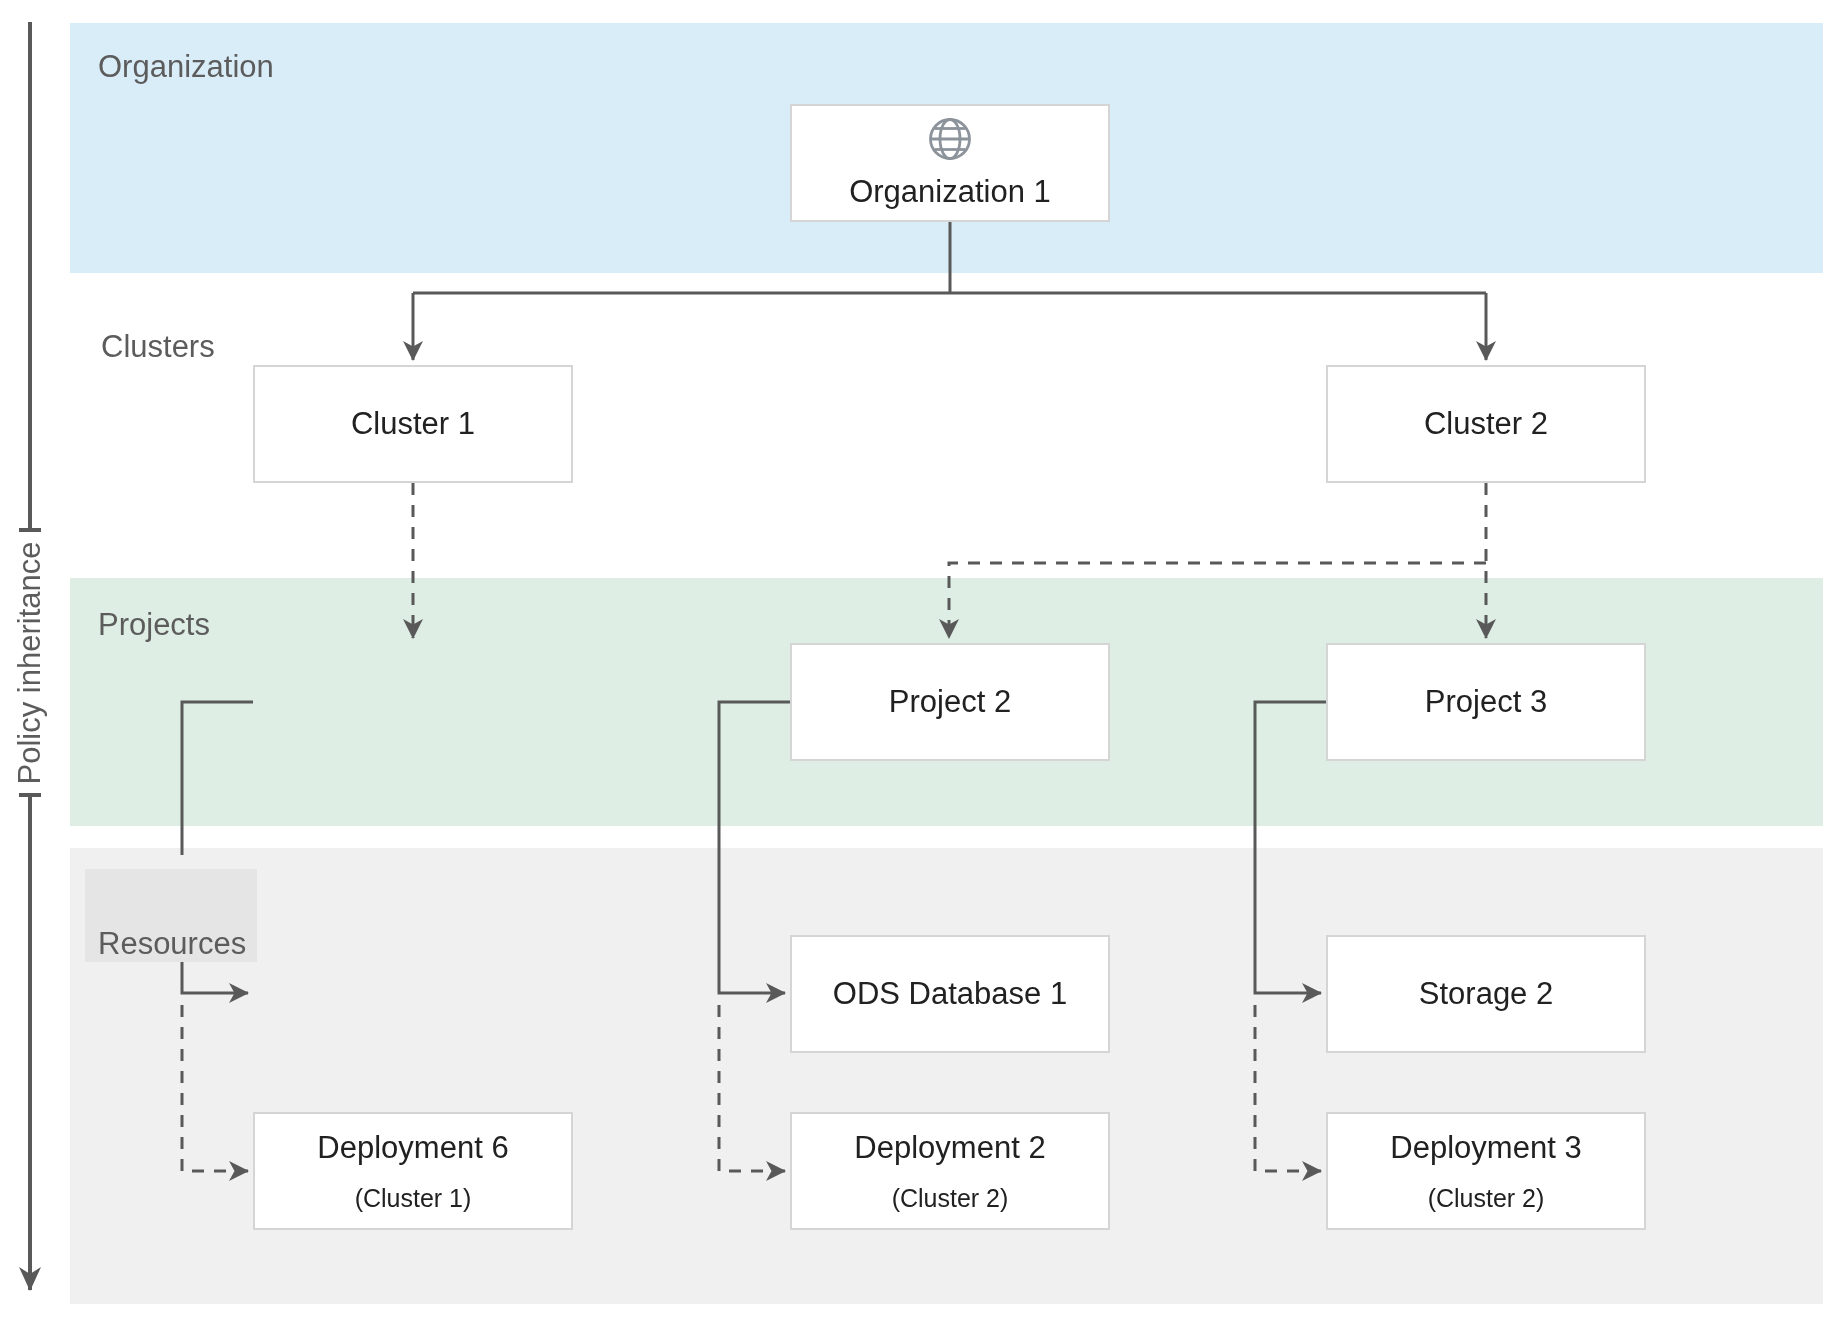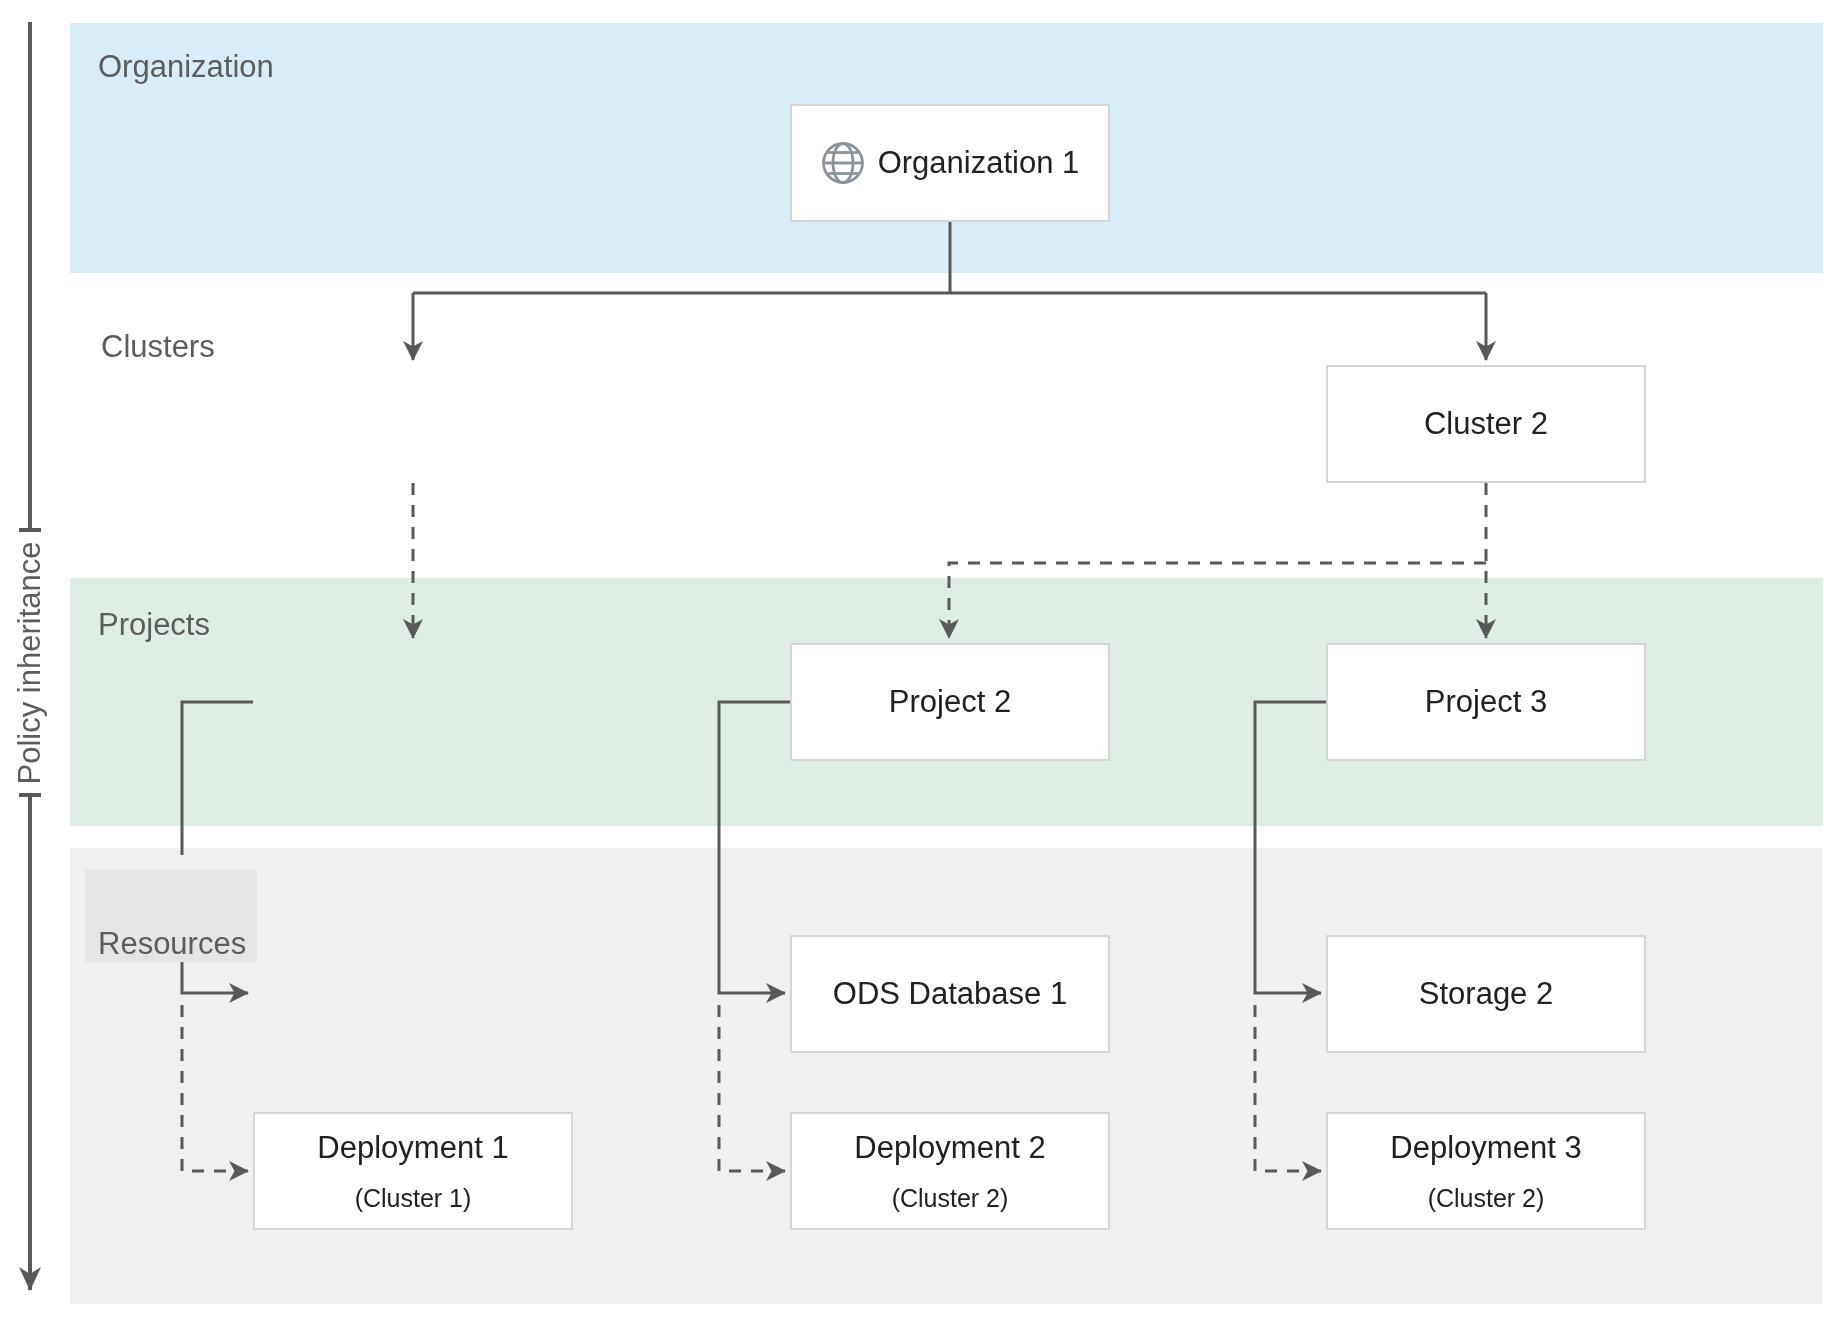--- a/index.html
+++ b/index.html
@@ -48,7 +48,7 @@
   .row-resource { top:935px; }
   .row-deploy   { top:1112px; }
 
-  .node-org { gap:13px; }
+  .node-org { gap:13px;flex-direction:column; }
   .node-stacked { flex-direction:column; line-height:1.22; }
   .node-sublabel { font-size:25px; color:#212121;margin-top:16px; }
 

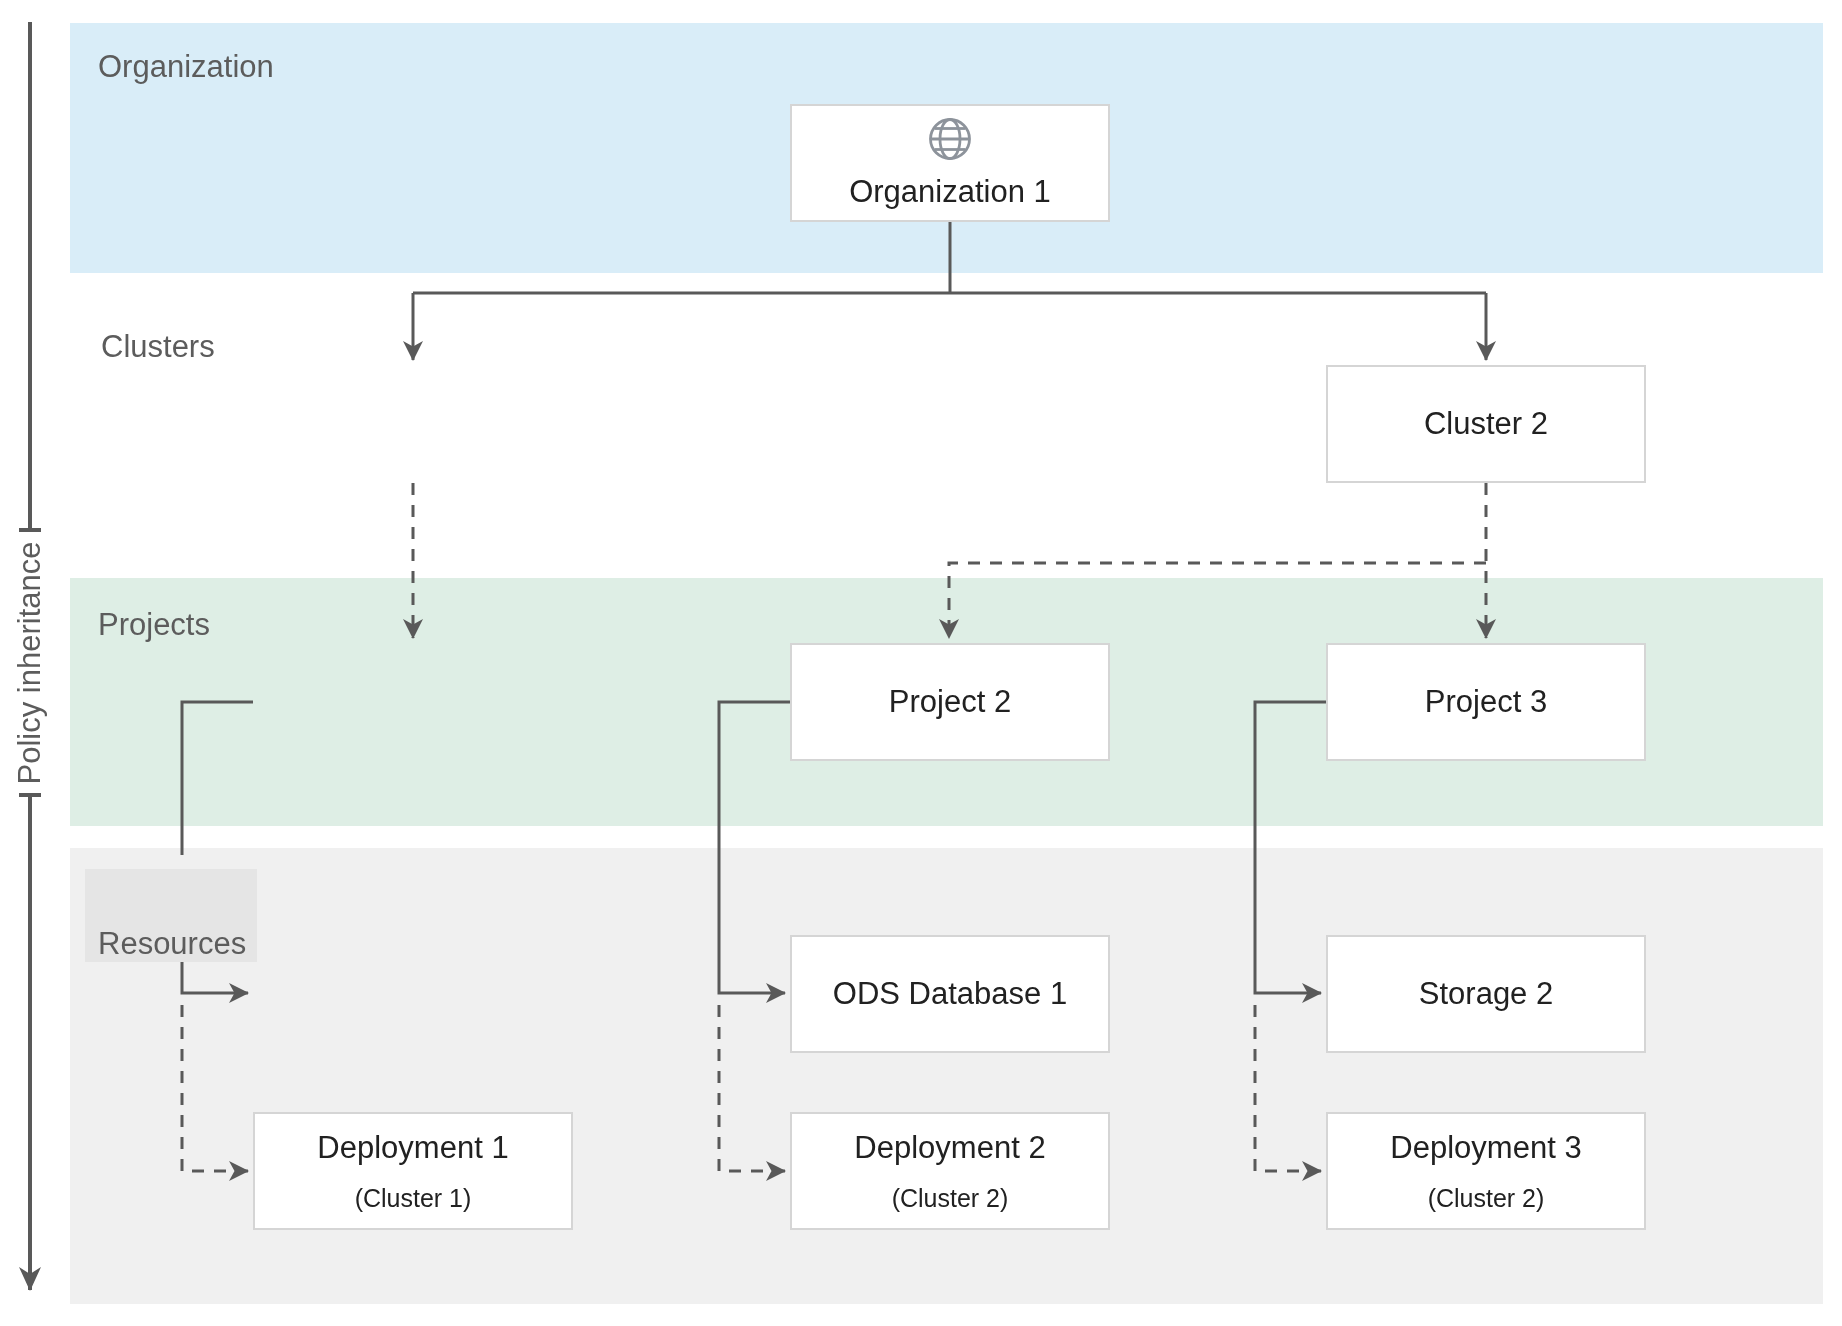--- a/index.html
+++ b/index.html
@@ -126,6 +126,9 @@
     <span>Organization 1</span>
   </div>
 
+  <div class="node node-col1 row-cluster">
+    <span>Cluster 1</span>
+  </div>
   <div class="node node-col3 row-cluster">
     <span>Cluster 2</span>
   </div>

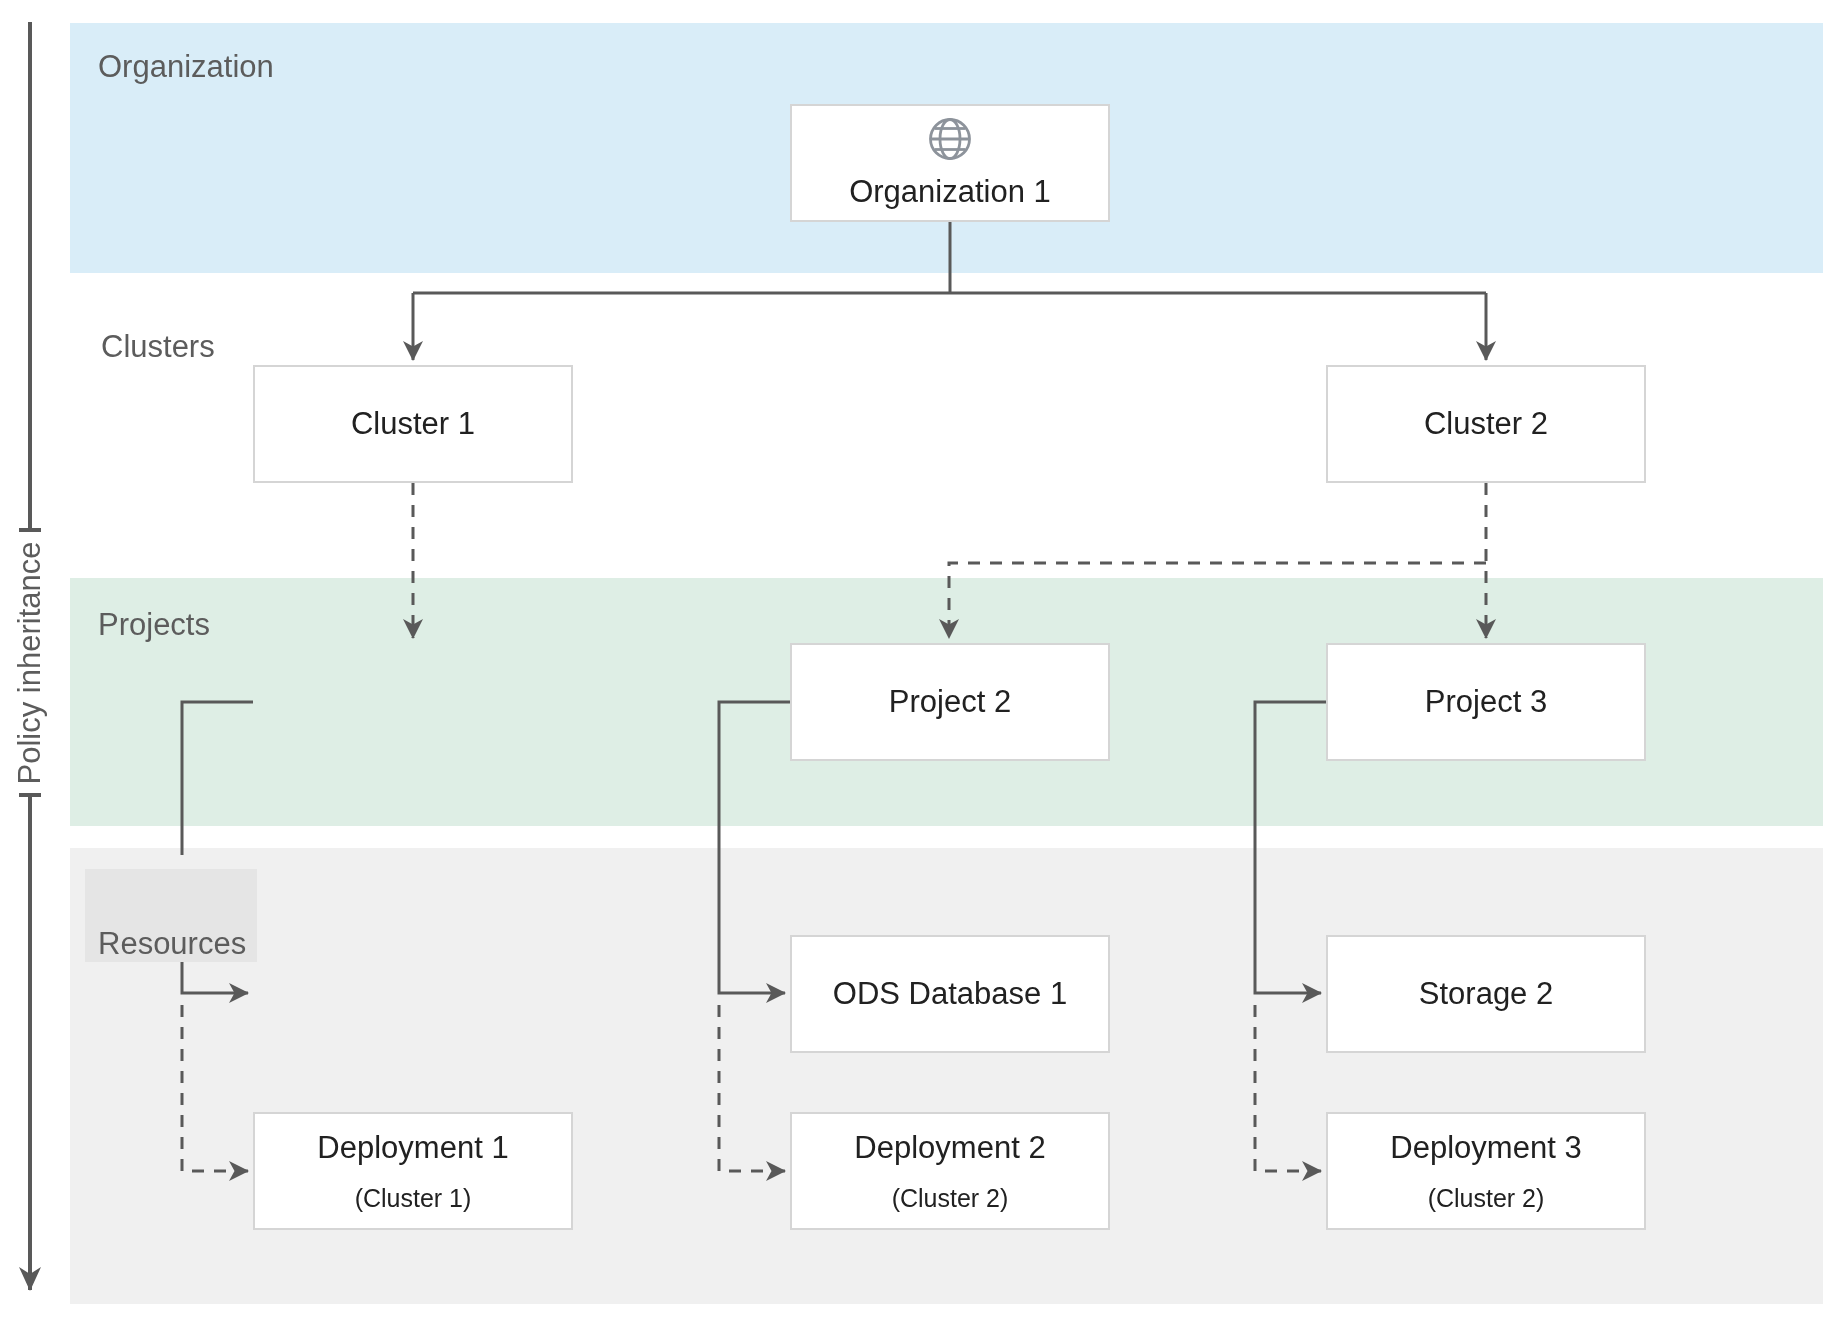--- a/index.html
+++ b/index.html
@@ -148,7 +148,7 @@
   </div>
 
   <div class="node node-col1 row-deploy node-stacked">
-    <span>Deployment 1</span>
+    <span>Deployment 6</span>
     <span class="node-sublabel">(Cluster 1)</span>
   </div>
   <div class="node node-col2 row-deploy node-stacked">

